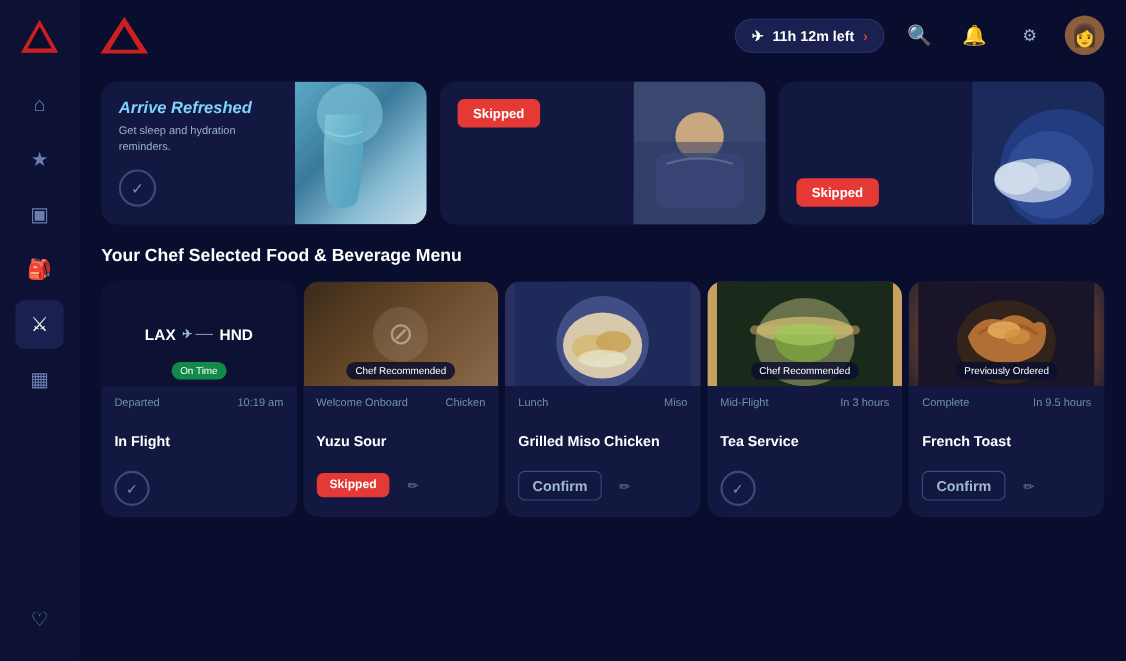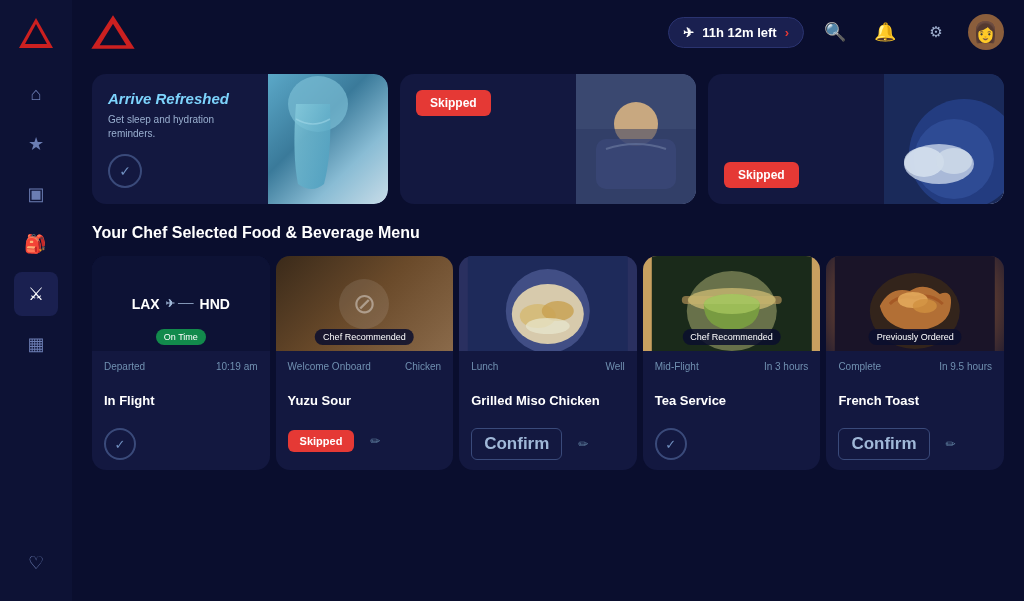--- a/index.html
+++ b/index.html
@@ -585,7 +585,7 @@
           <div class="menu-card-body">
             <div class="menu-card-meta">
               <span>Lunch</span>
-              <span>Well</span>
+              <span>Miso</span>
             </div>
             <div class="menu-card-name">Grilled Miso Chicken</div>
             <div class="menu-card-actions">

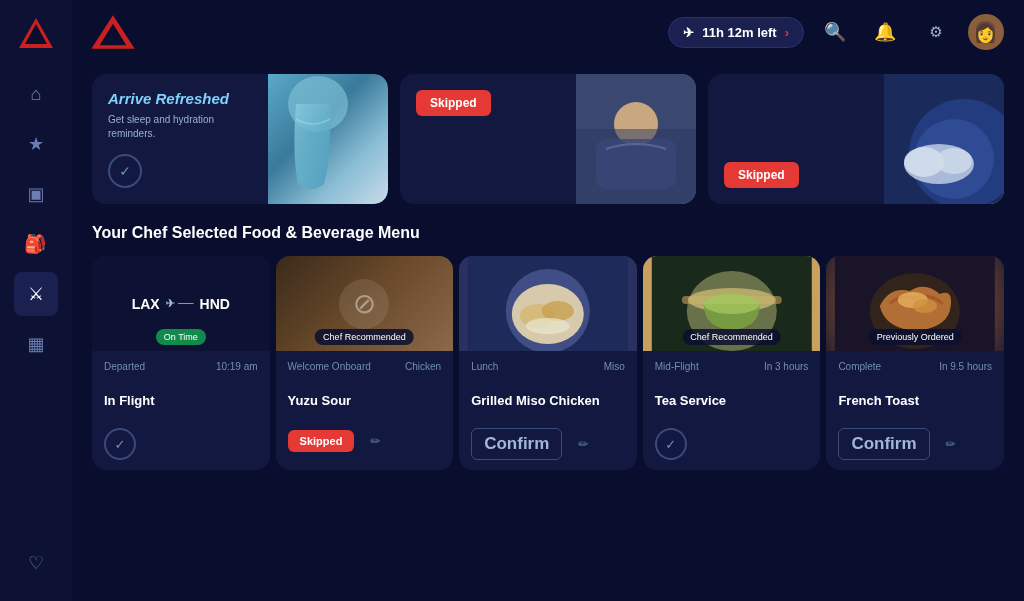--- a/index.html
+++ b/index.html
@@ -295,7 +295,7 @@
       border: 1px solid #3a4a7a;
       border-radius: 6px;
       color: #a0b8d8;
-      font-size: 17px;
+      font-size: 13px;
       font-weight: 600;
       padding: 5px 12px;
       cursor: pointer;

